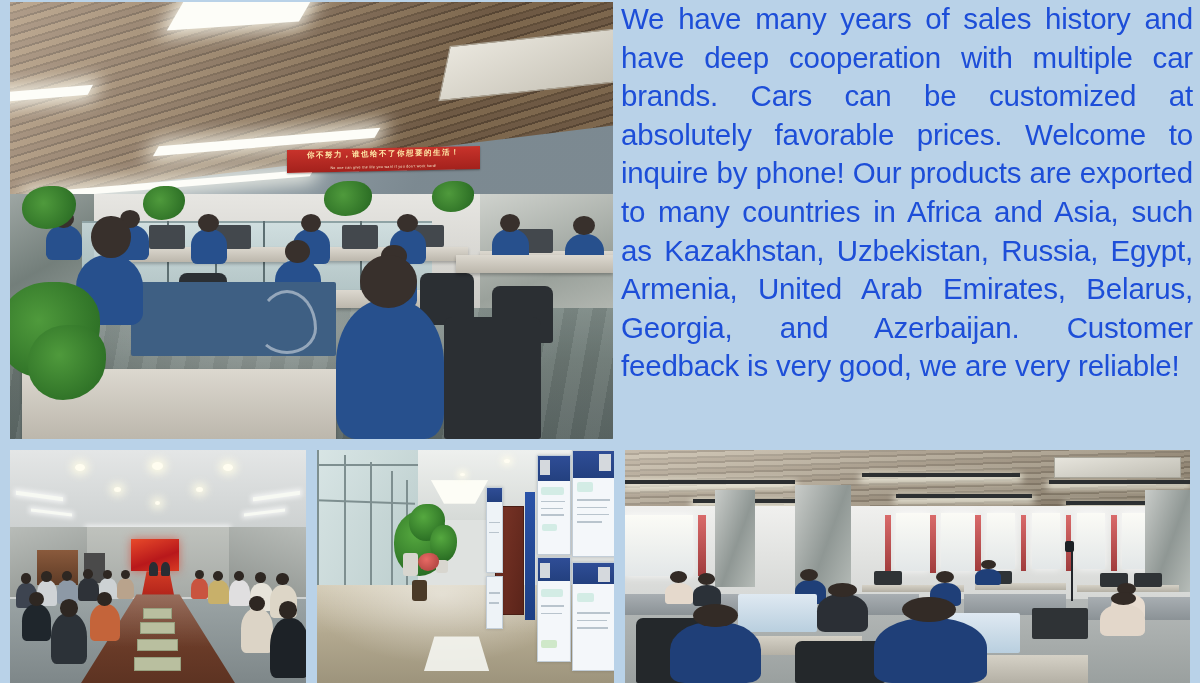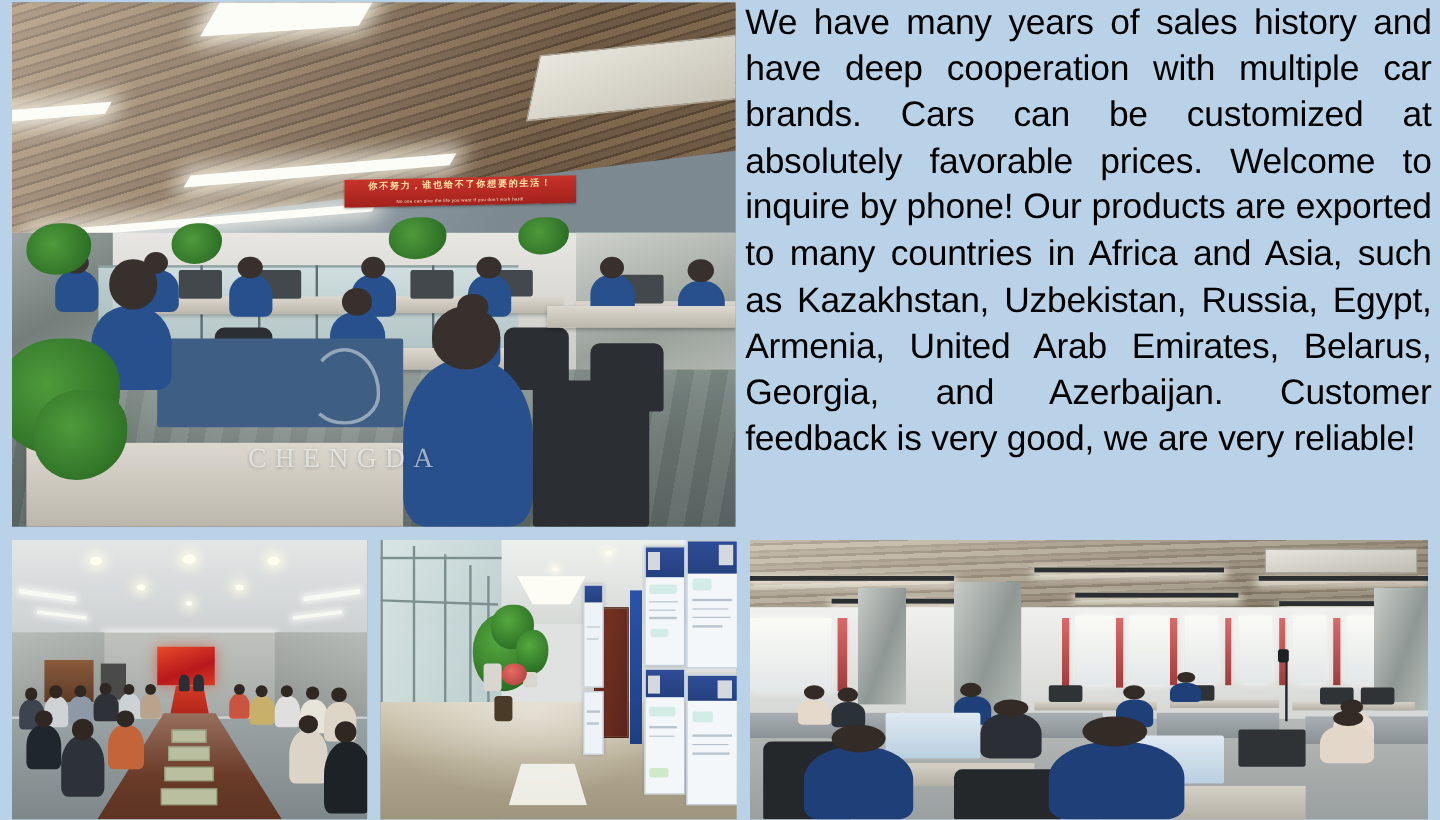--- a/index.html
+++ b/index.html
@@ -45,7 +45,7 @@
     font-size: 29.5px;
     line-height: 38.6px;
     letter-spacing: -0.2px;
-    color: #000000;
+    color: #1d4ed8;
     text-align: justify;
     text-justify: inter-word;
     -webkit-hyphens: none;

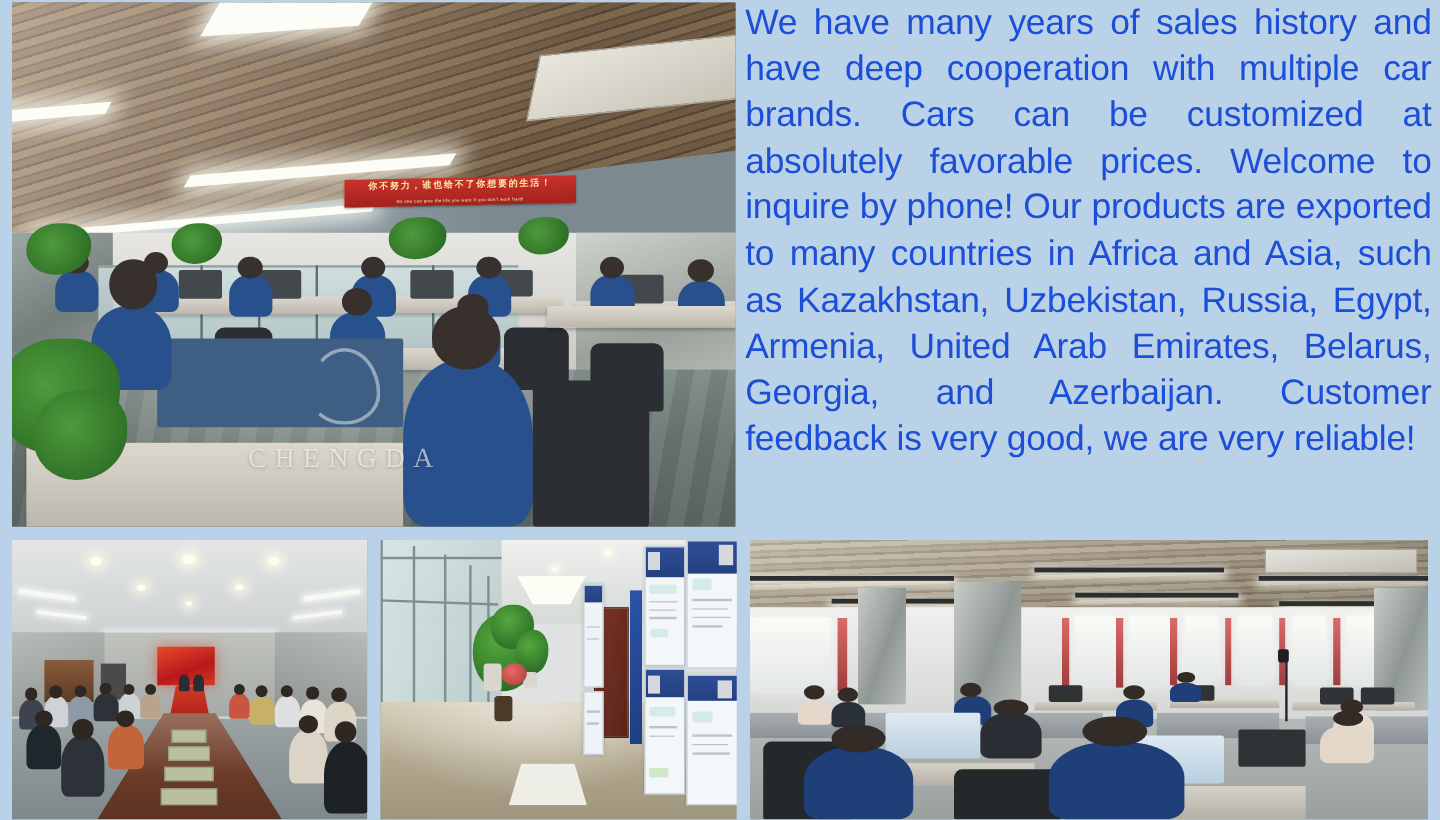--- a/index.html
+++ b/index.html
@@ -395,7 +395,6 @@
         <div class="plant" style="left:70%; top:41%; width:7%;  height:7%"></div>
 
         <div class="wm-mark"></div>
-        <div class="wm">CHENGDA</div>
       </div>
     </div>
 

